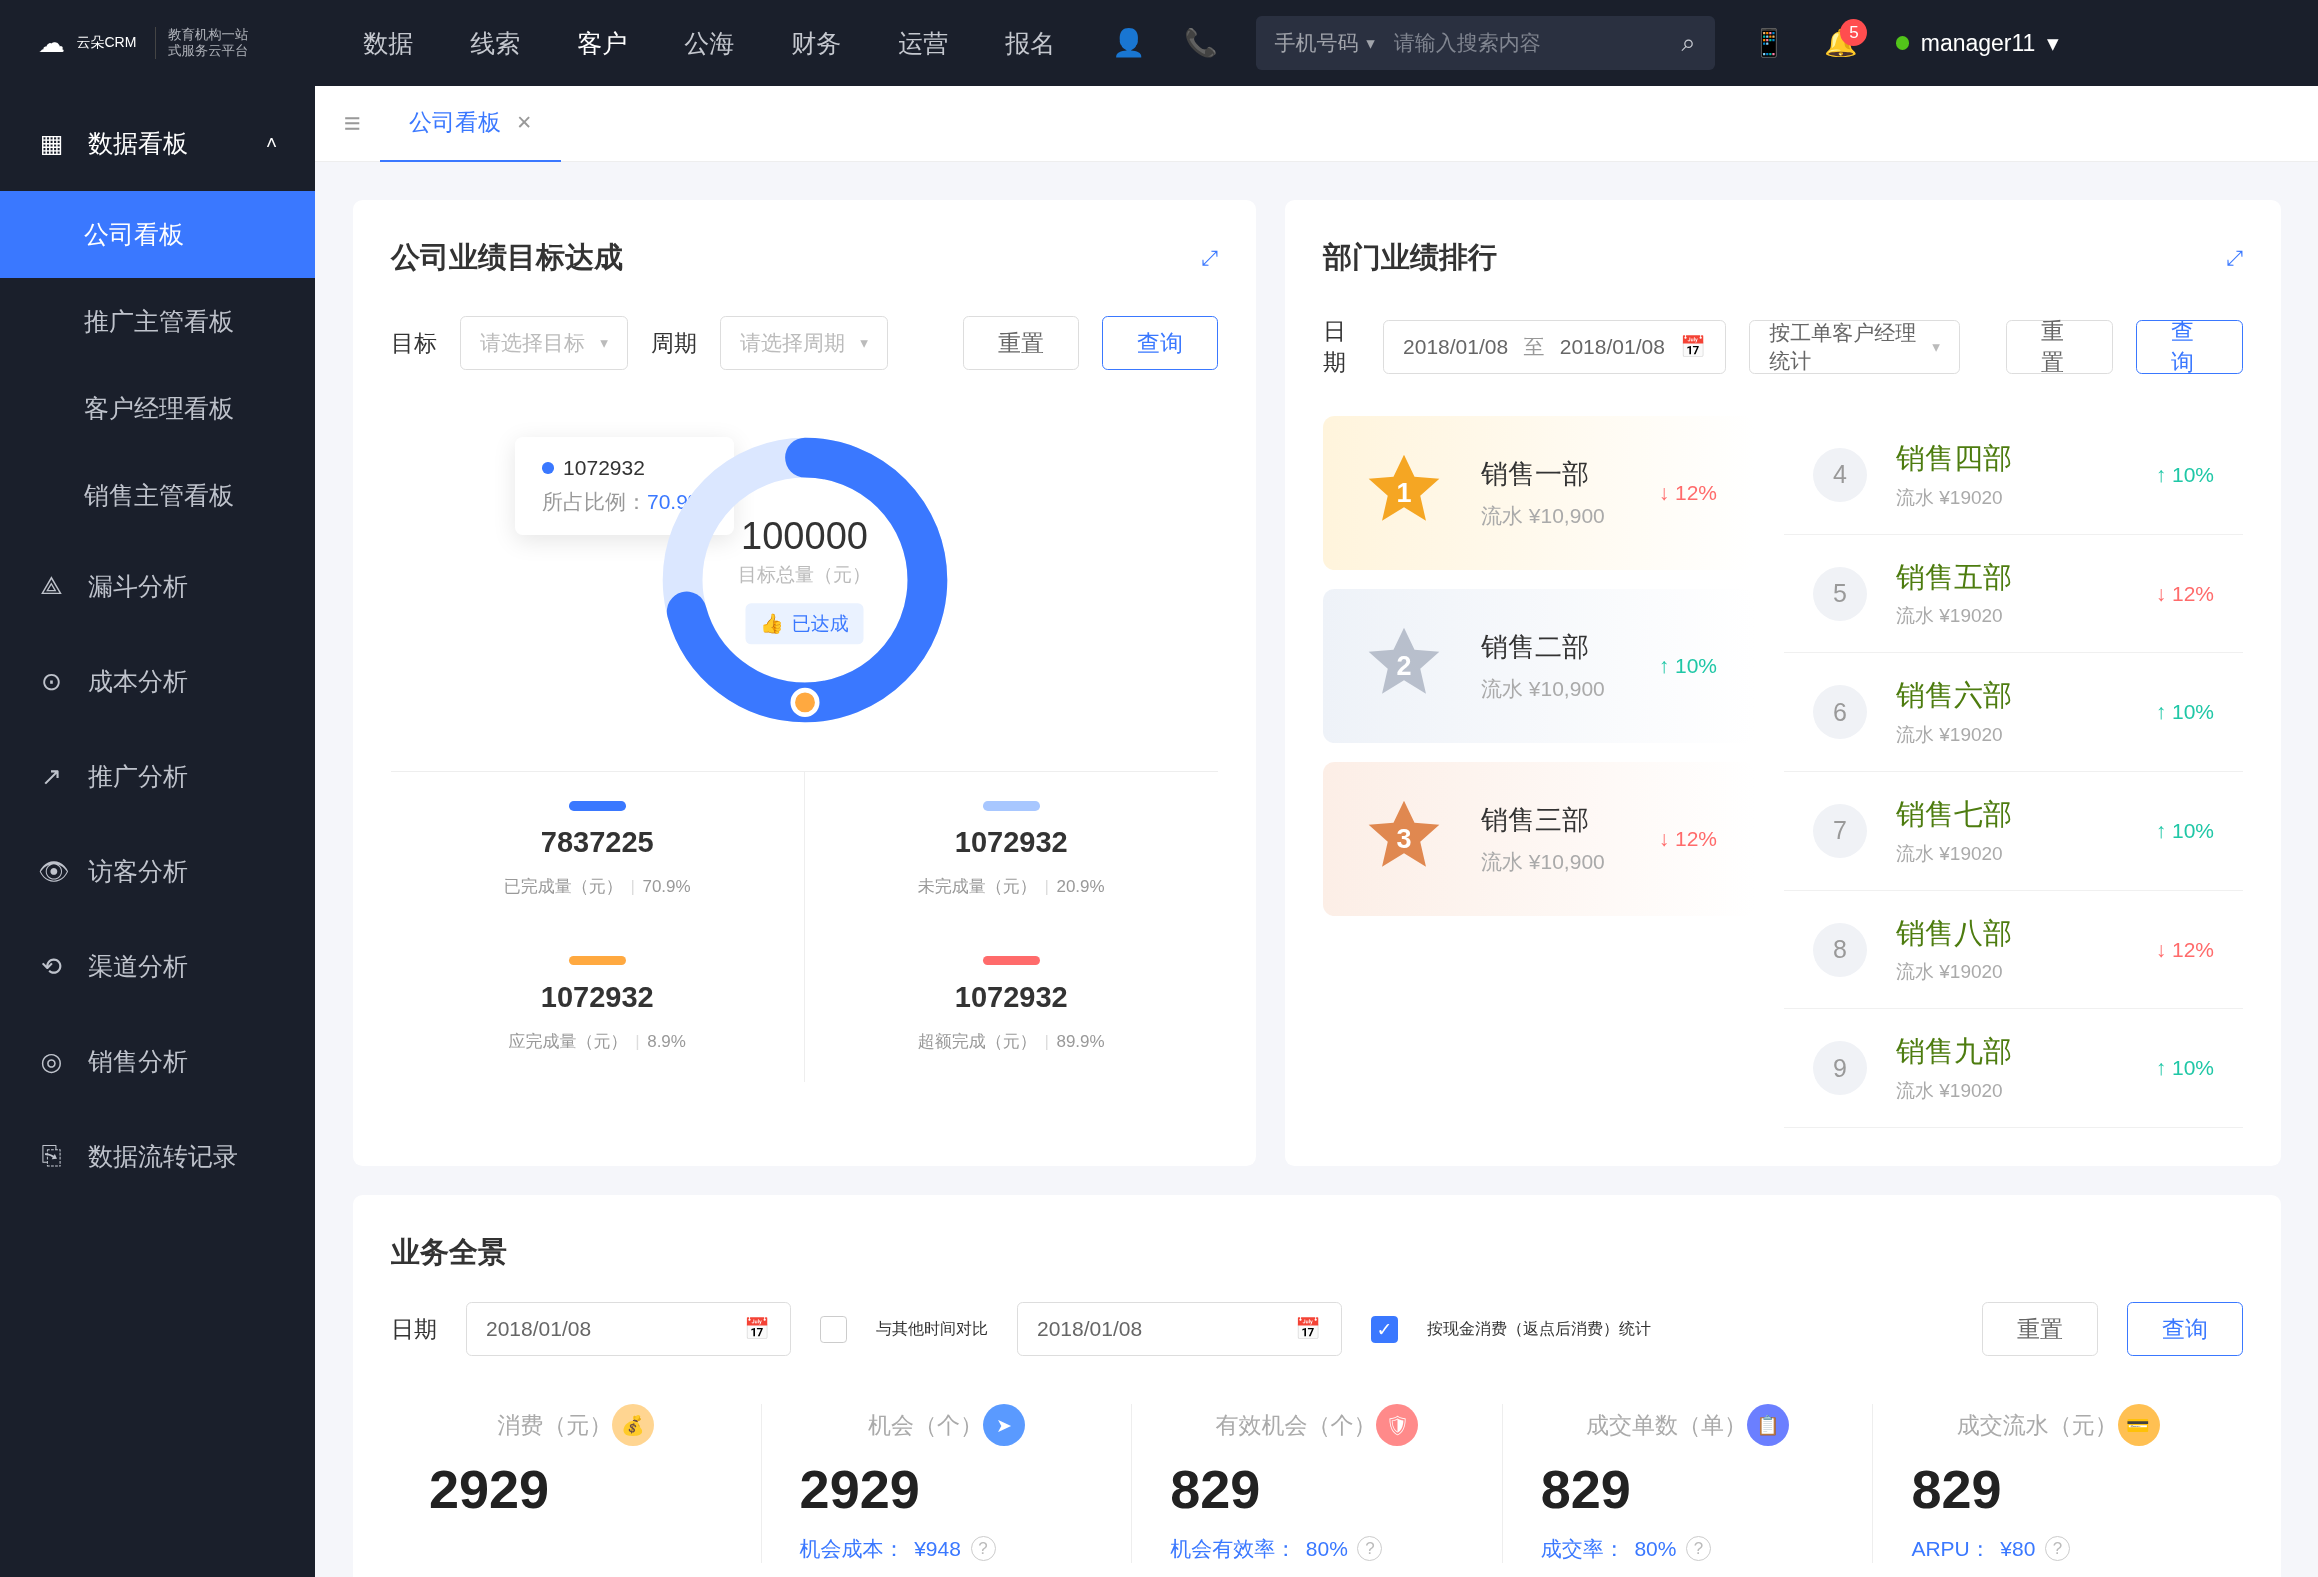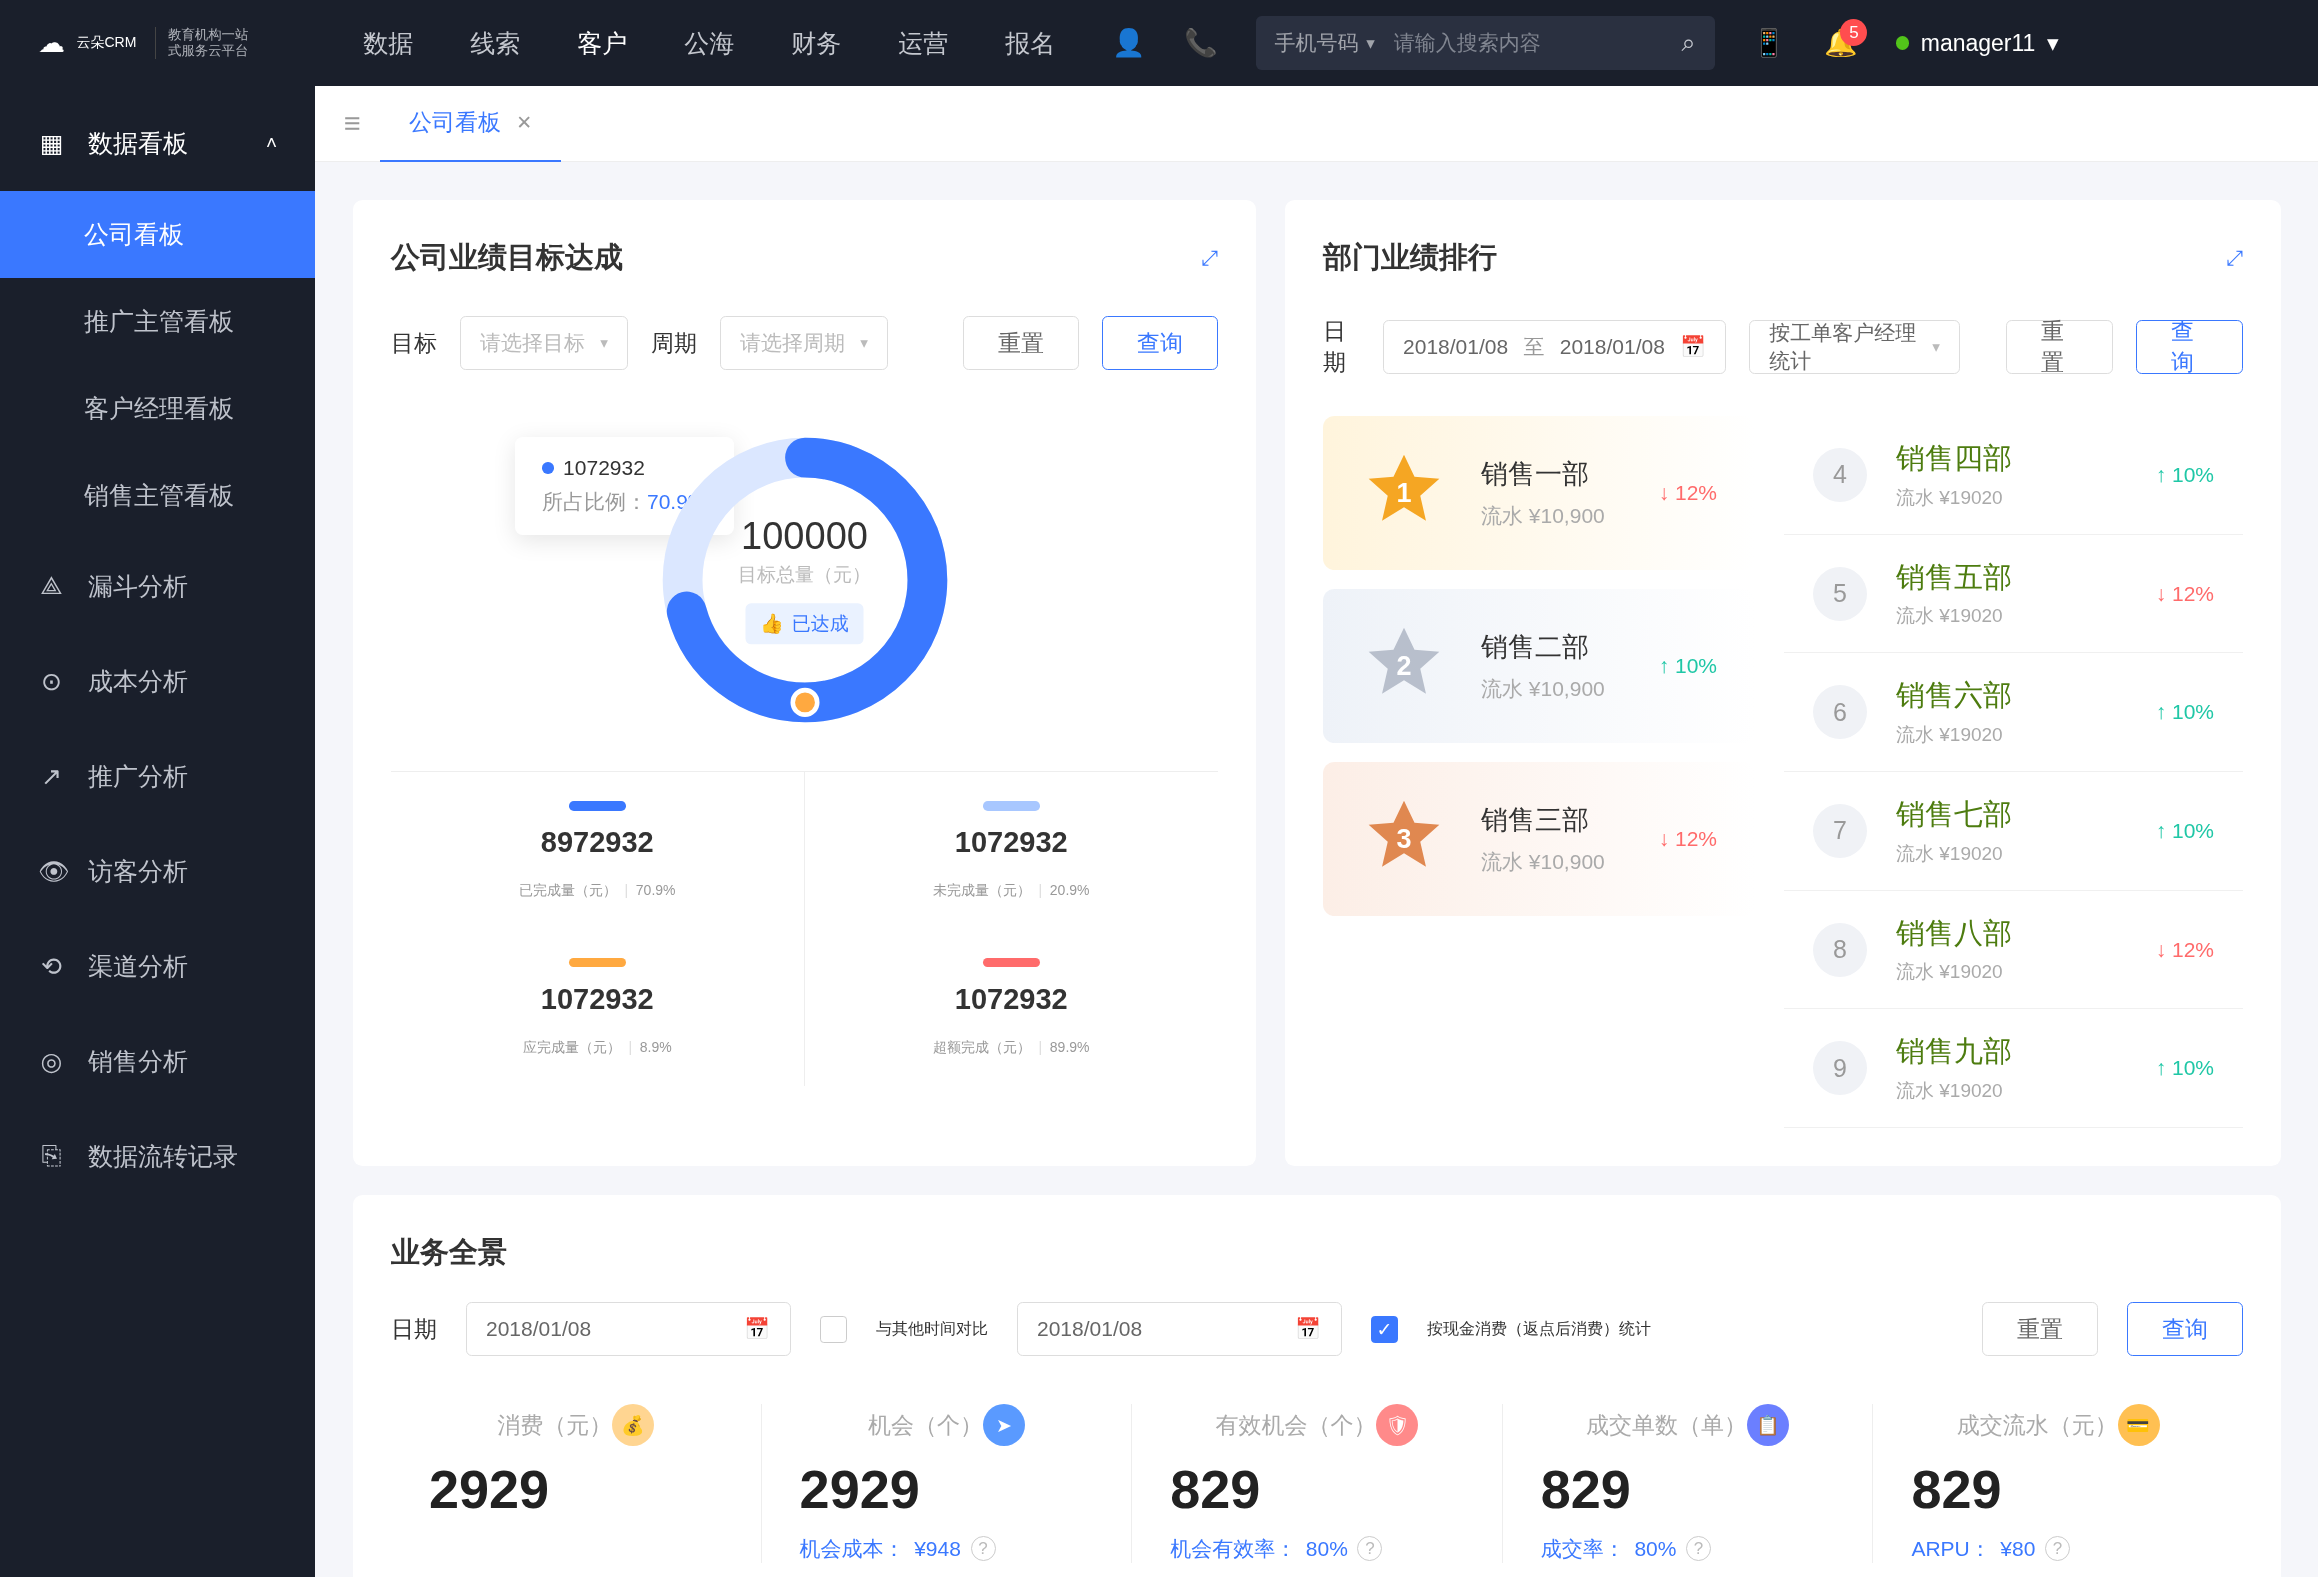--- a/index.html
+++ b/index.html
@@ -264,7 +264,7 @@
           <div class="metrics" id="target-metrics">
               <div class="metric">
                 <div class="metric-bar blue"></div>
-                <div class="metric-val">8972932</div>
+                <div class="metric-val">7837225</div>
                 <div class="metric-lbl">已完成量（元）<span class="sep">|</span>70.9%</div>
               </div>
               <div class="metric">

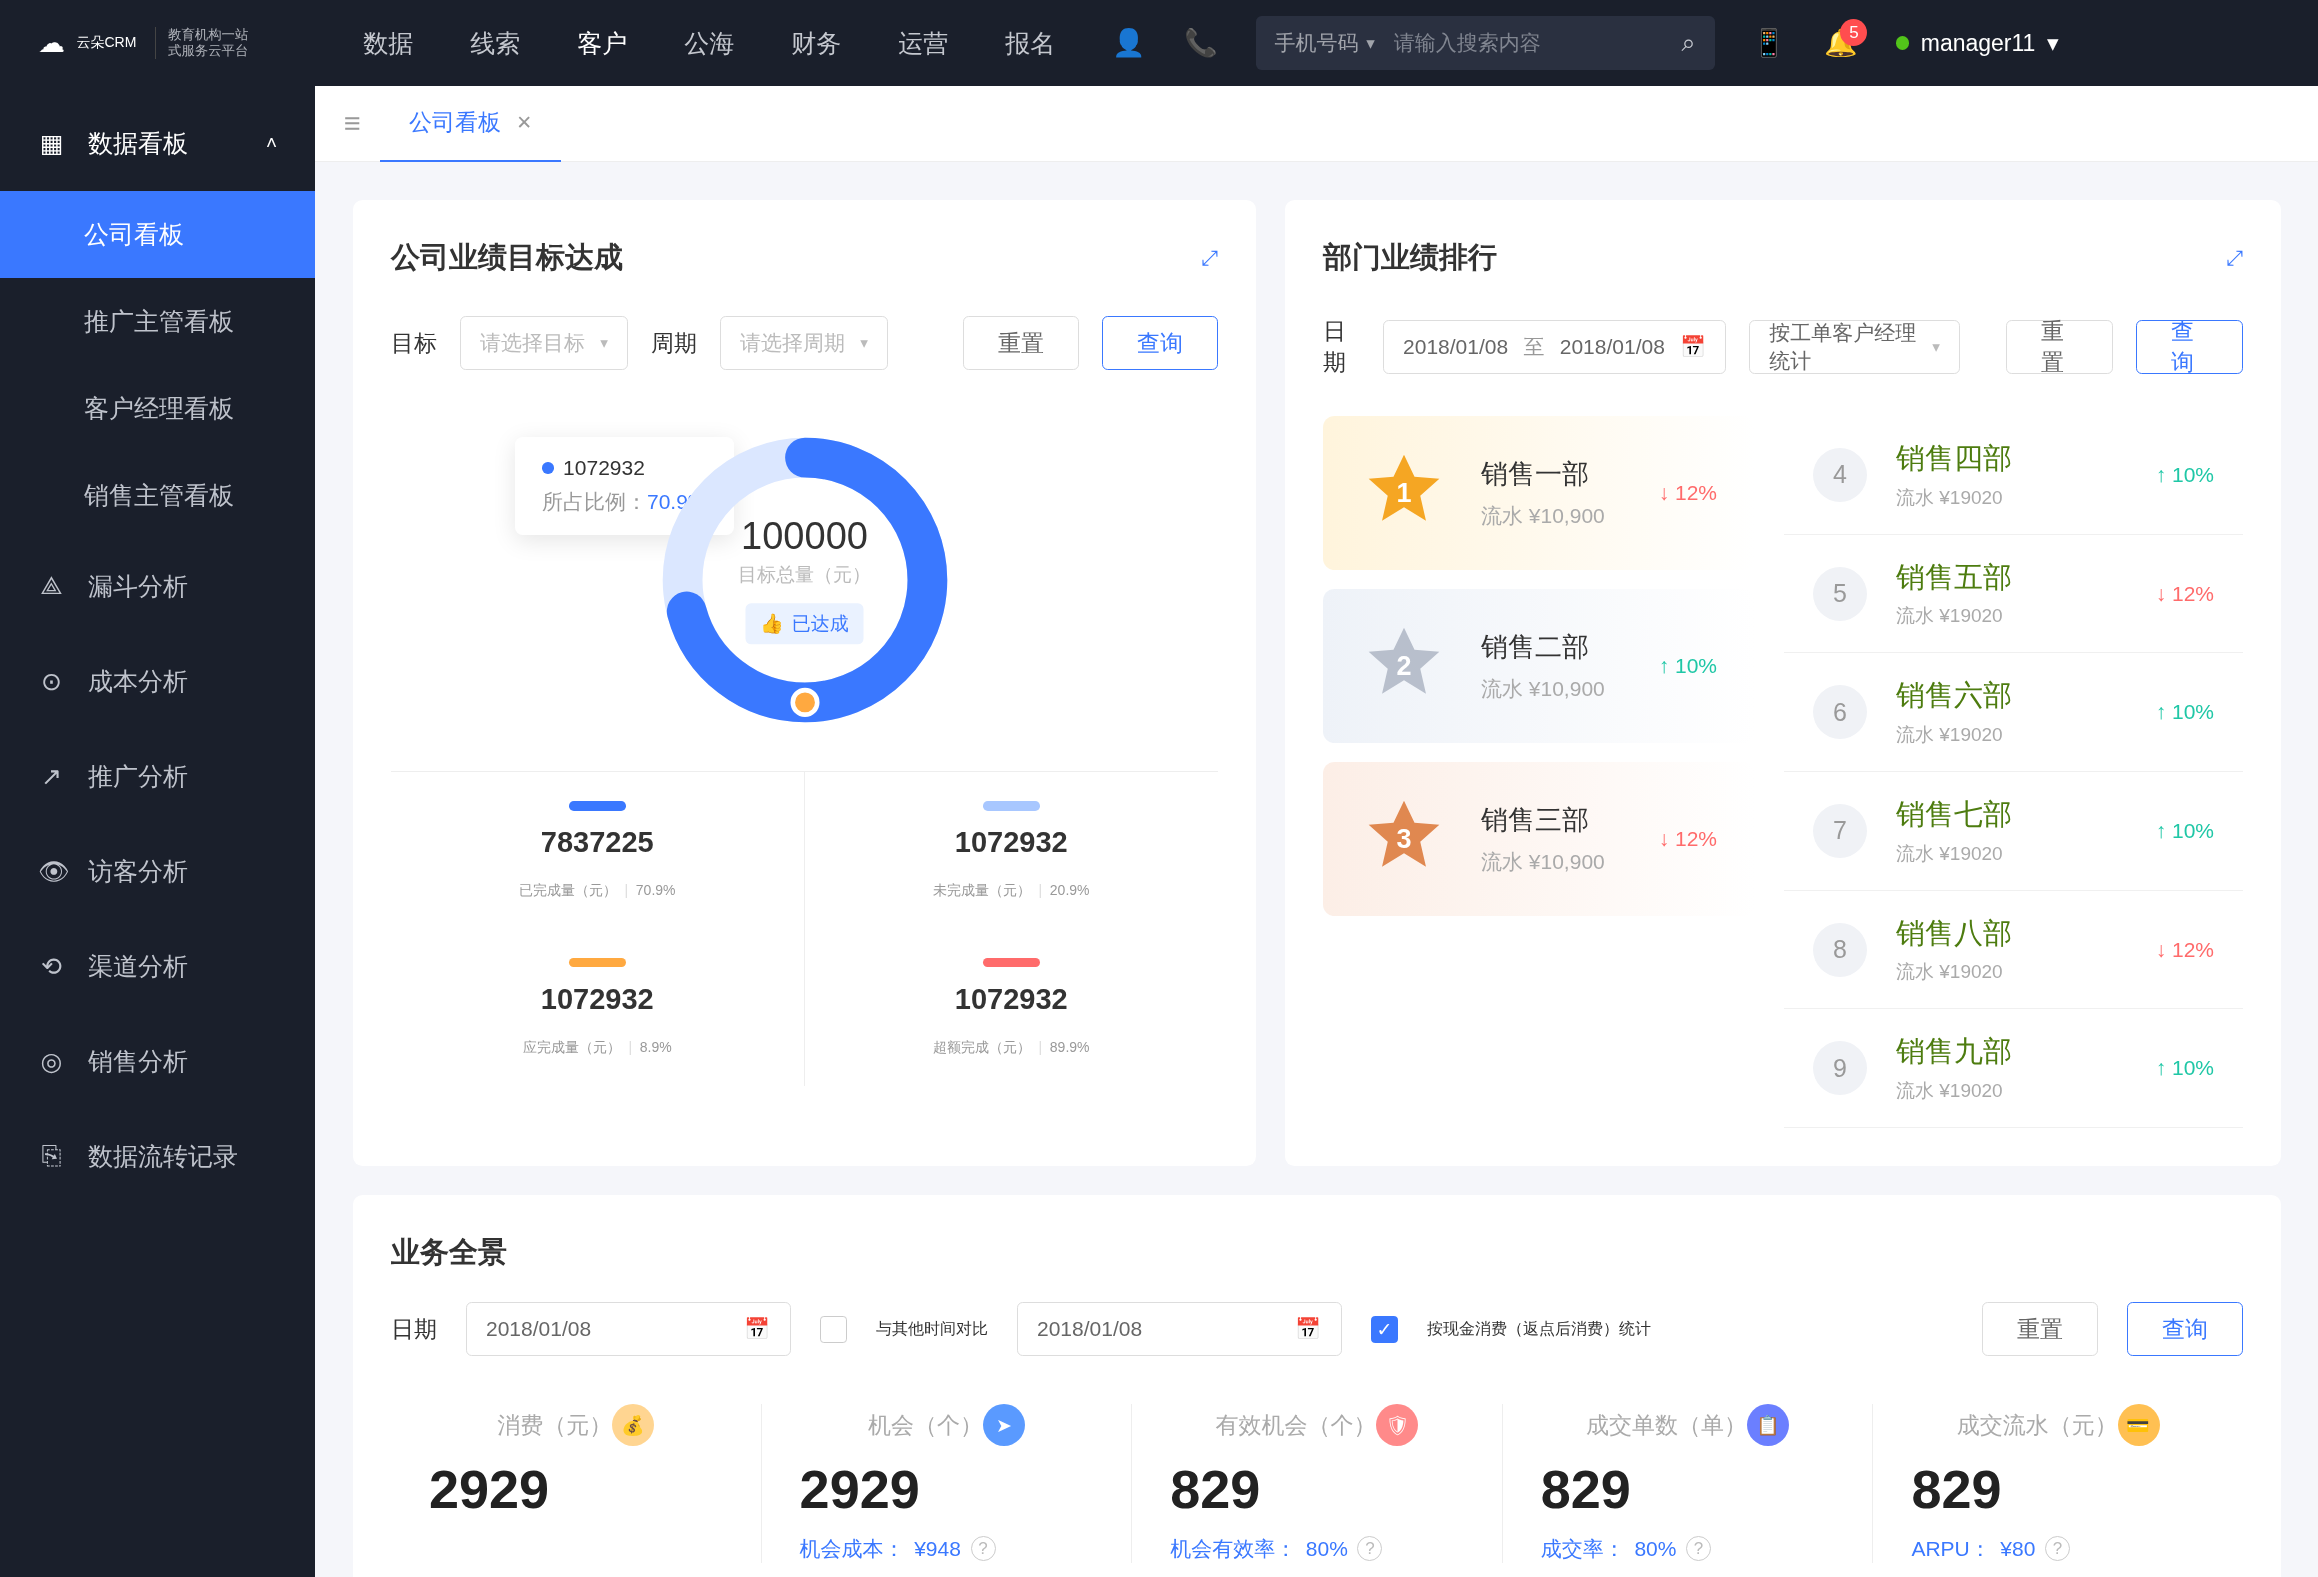--- a/index.html
+++ b/index.html
@@ -72,7 +72,7 @@
 .metric-bar.orange{background:#ffa940}
 .metric-bar.red{background:#ff6b6b}
 .metric-val{font-size:29px;font-weight:600;color:#333}
-.metric-lbl{font-size:14px;color:#999;margin-top:23px}
+.metric-lbl{font-size:17px;color:#999;margin-top:16px}
 .metric-lbl .sep{margin:0 7.6px;color:#ddd}
 .card-rank{flex:1}
 .rank-body{display:flex;gap:29px}

